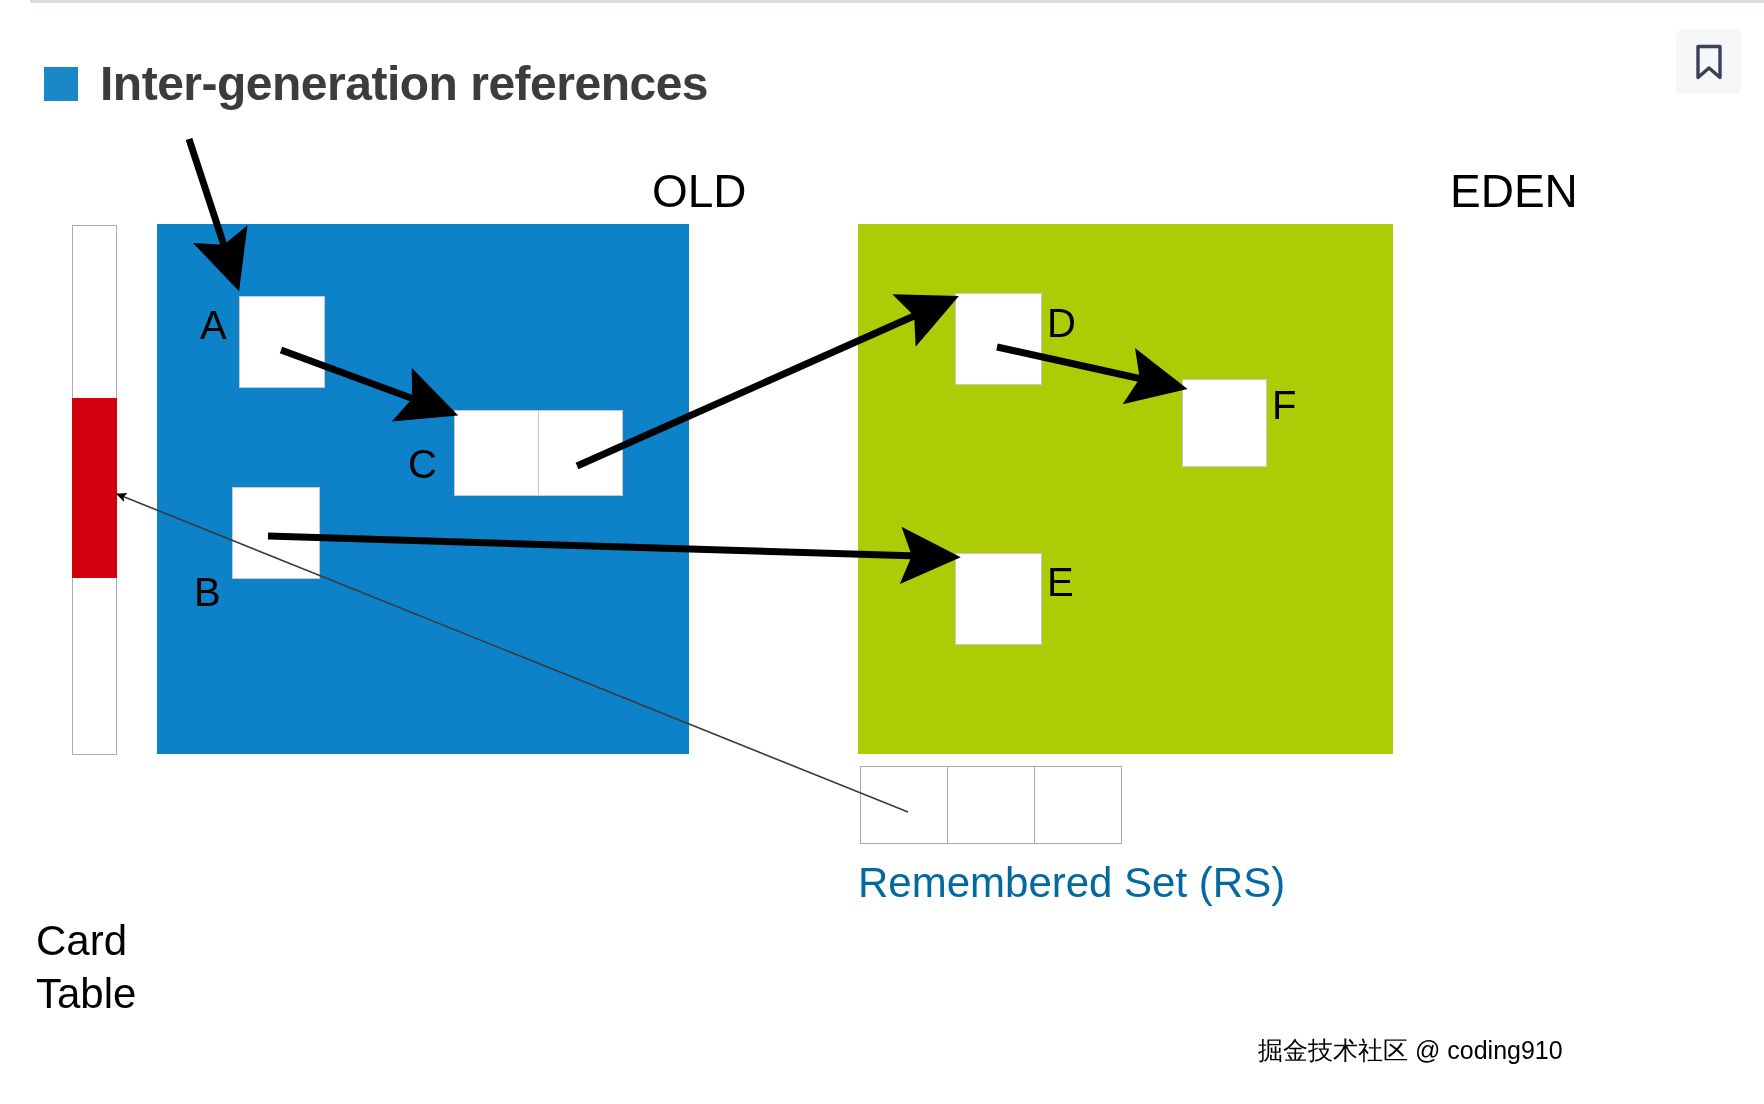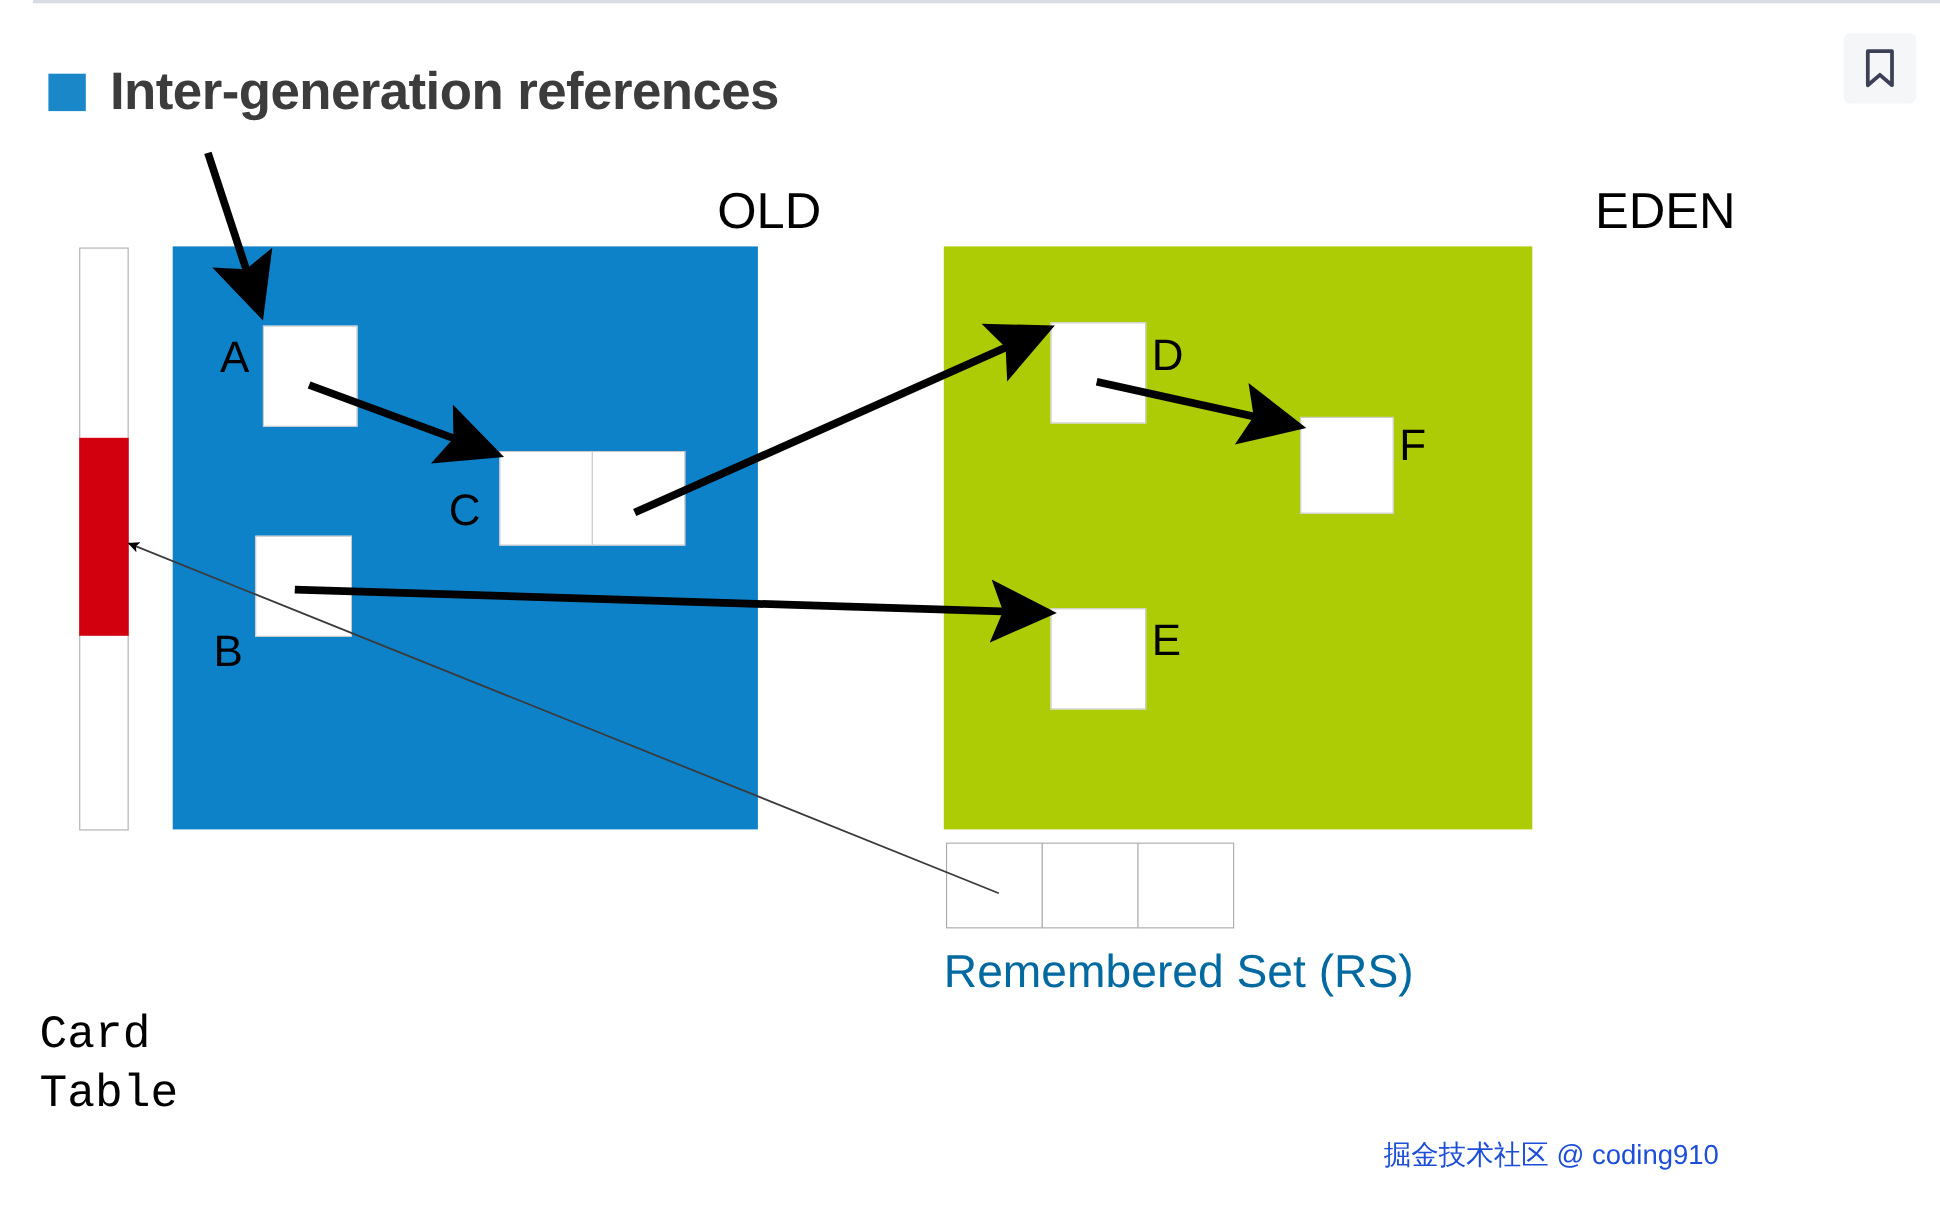--- a/index.html
+++ b/index.html
@@ -149,7 +149,6 @@
     color: #000000;
     line-height: 1.25;
     white-space: pre;
-    font-family: Liberation Mono, monospace;
   }
 
   

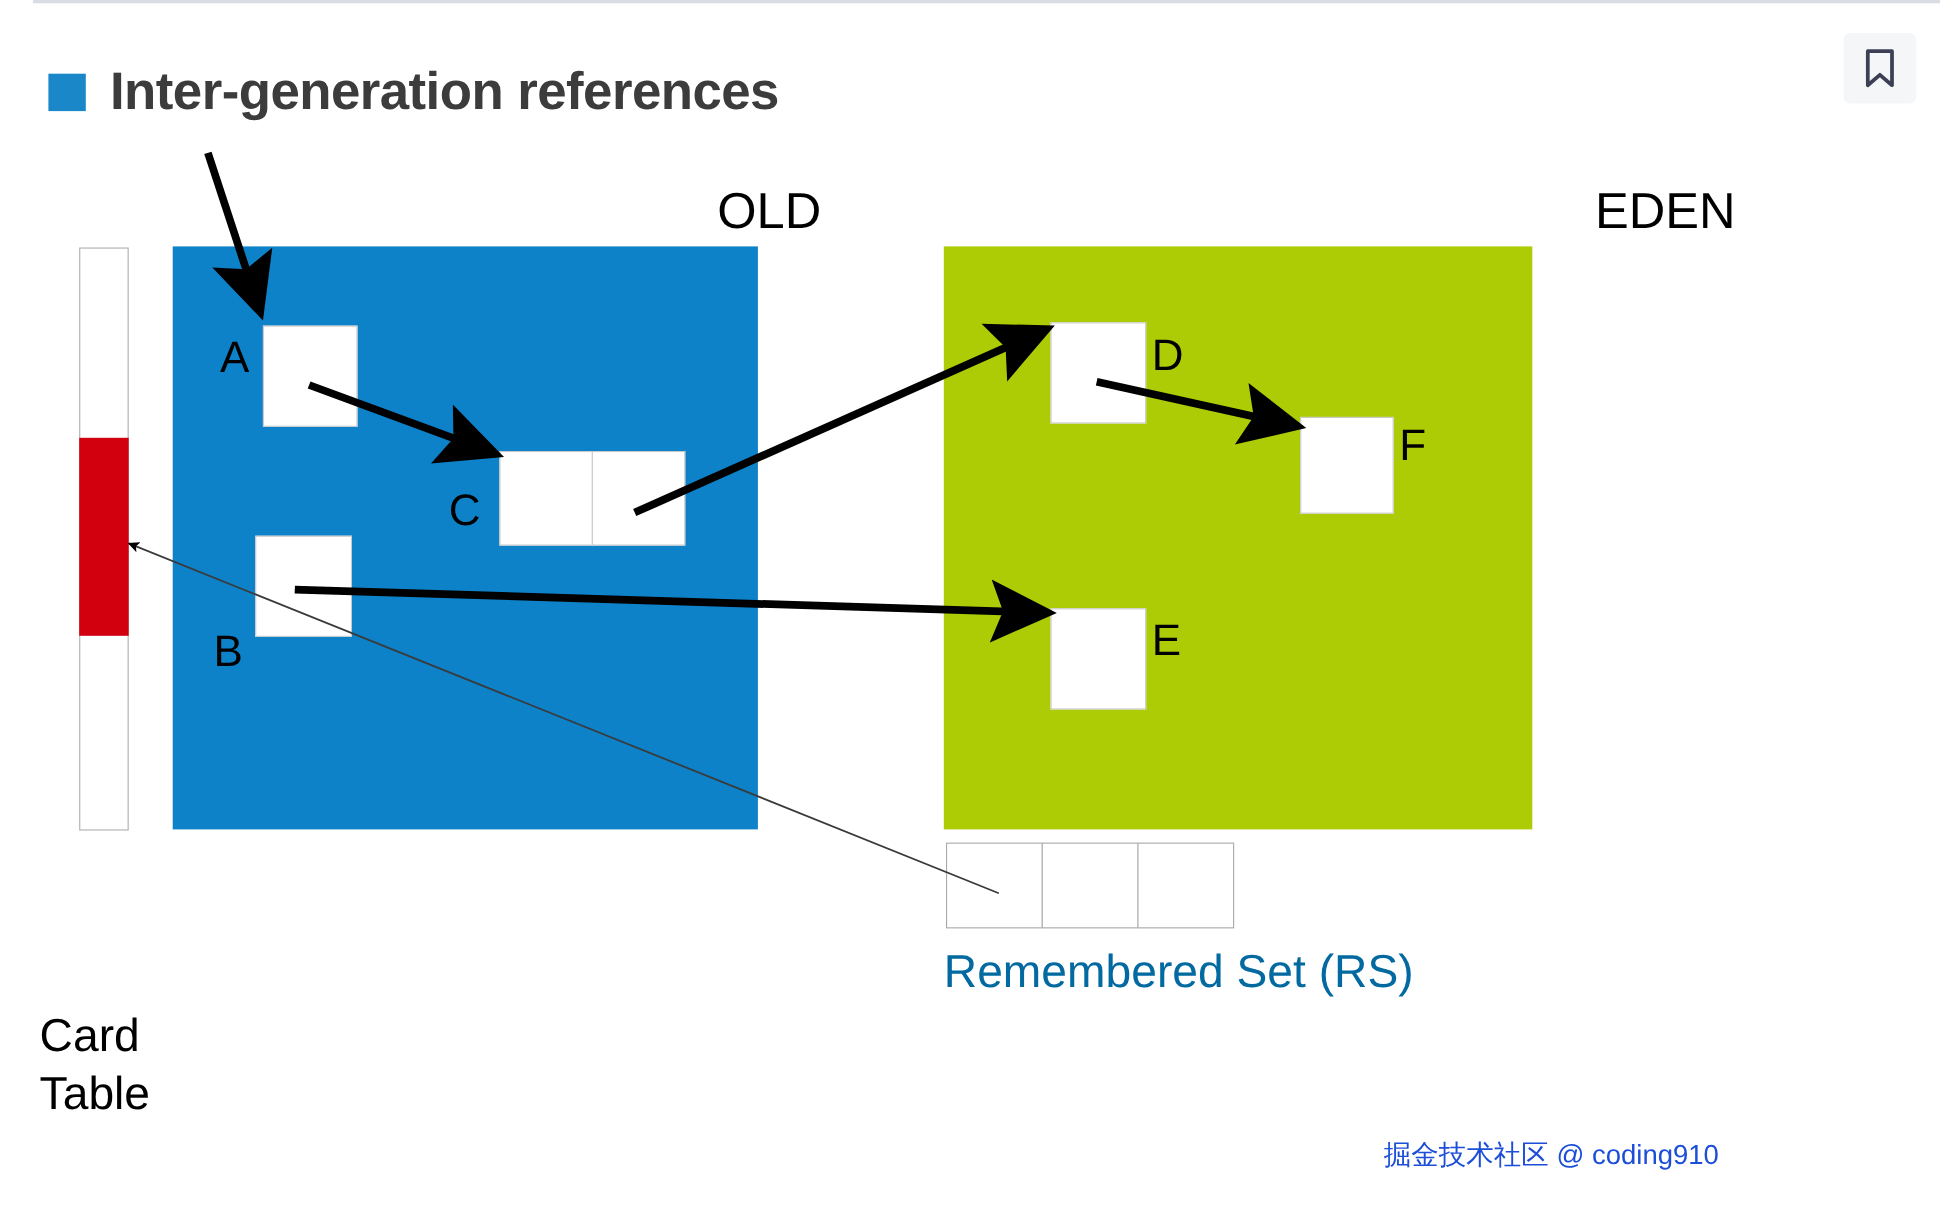--- a/index.html
+++ b/index.html
@@ -190,7 +190,7 @@
     left: 1258px;
     top: 1038px;
     font-size: 25px;
-    color: #1d4ed8;
+    color: #000000;
     line-height: 1;
     white-space: nowrap;
   }

